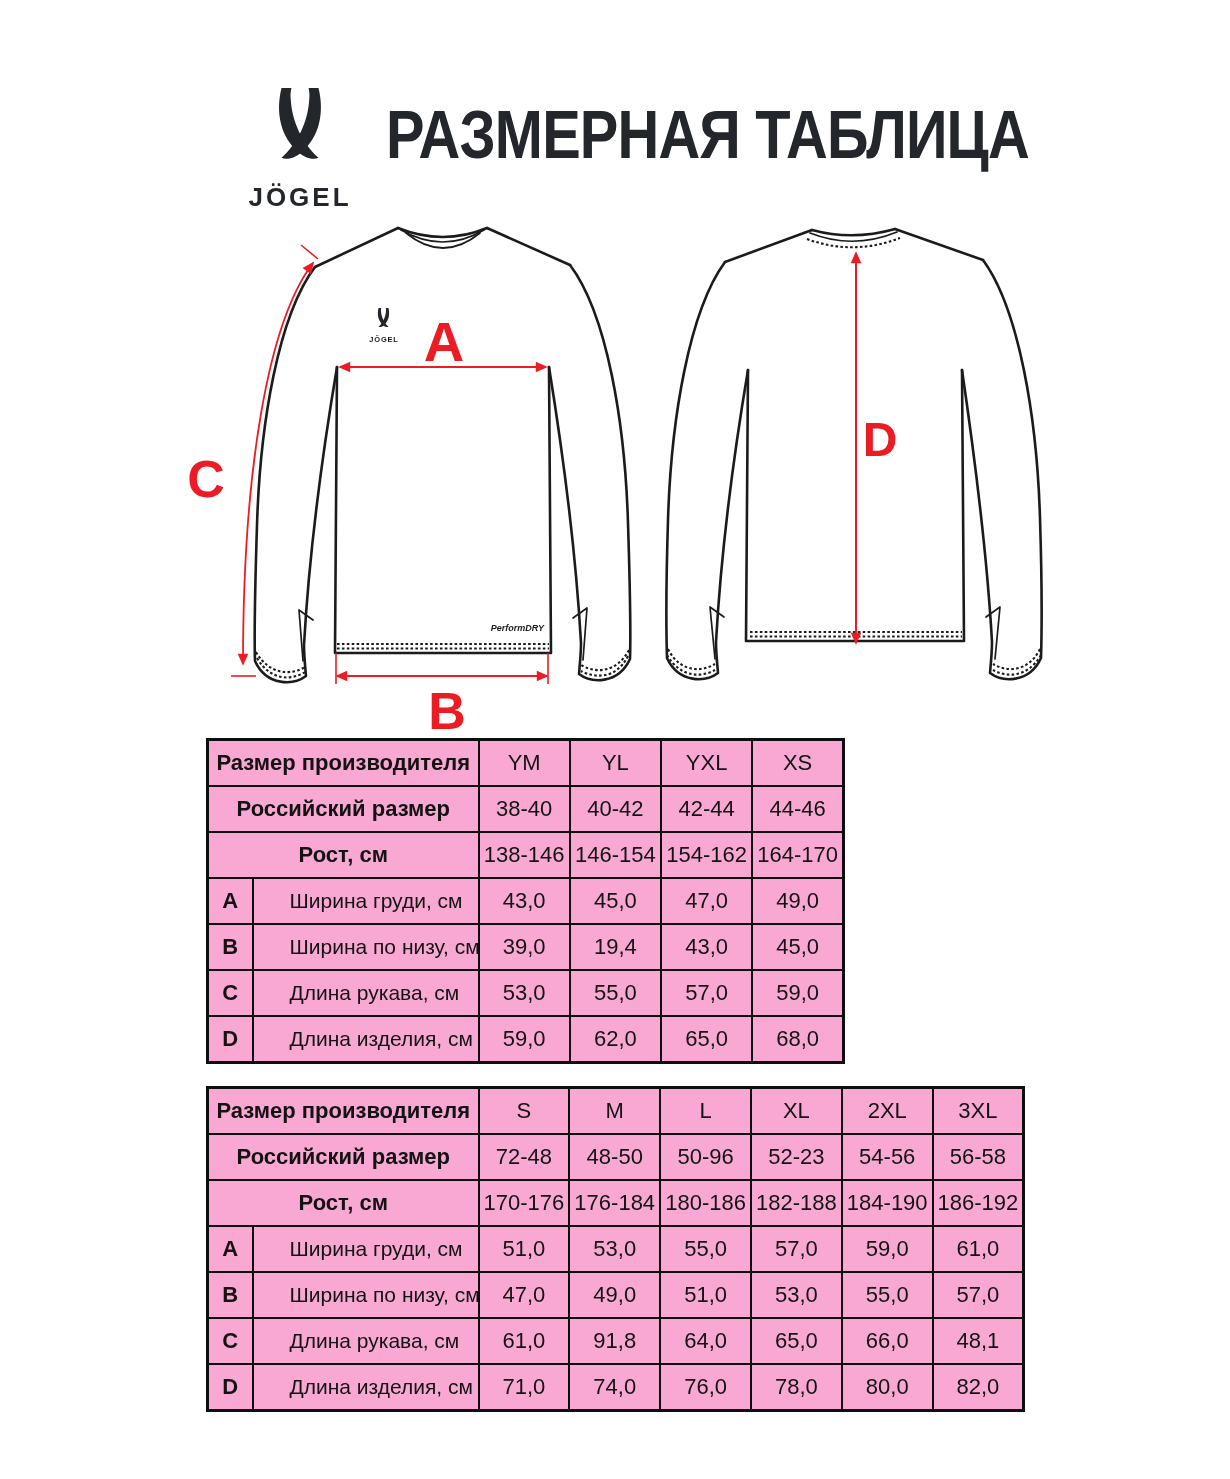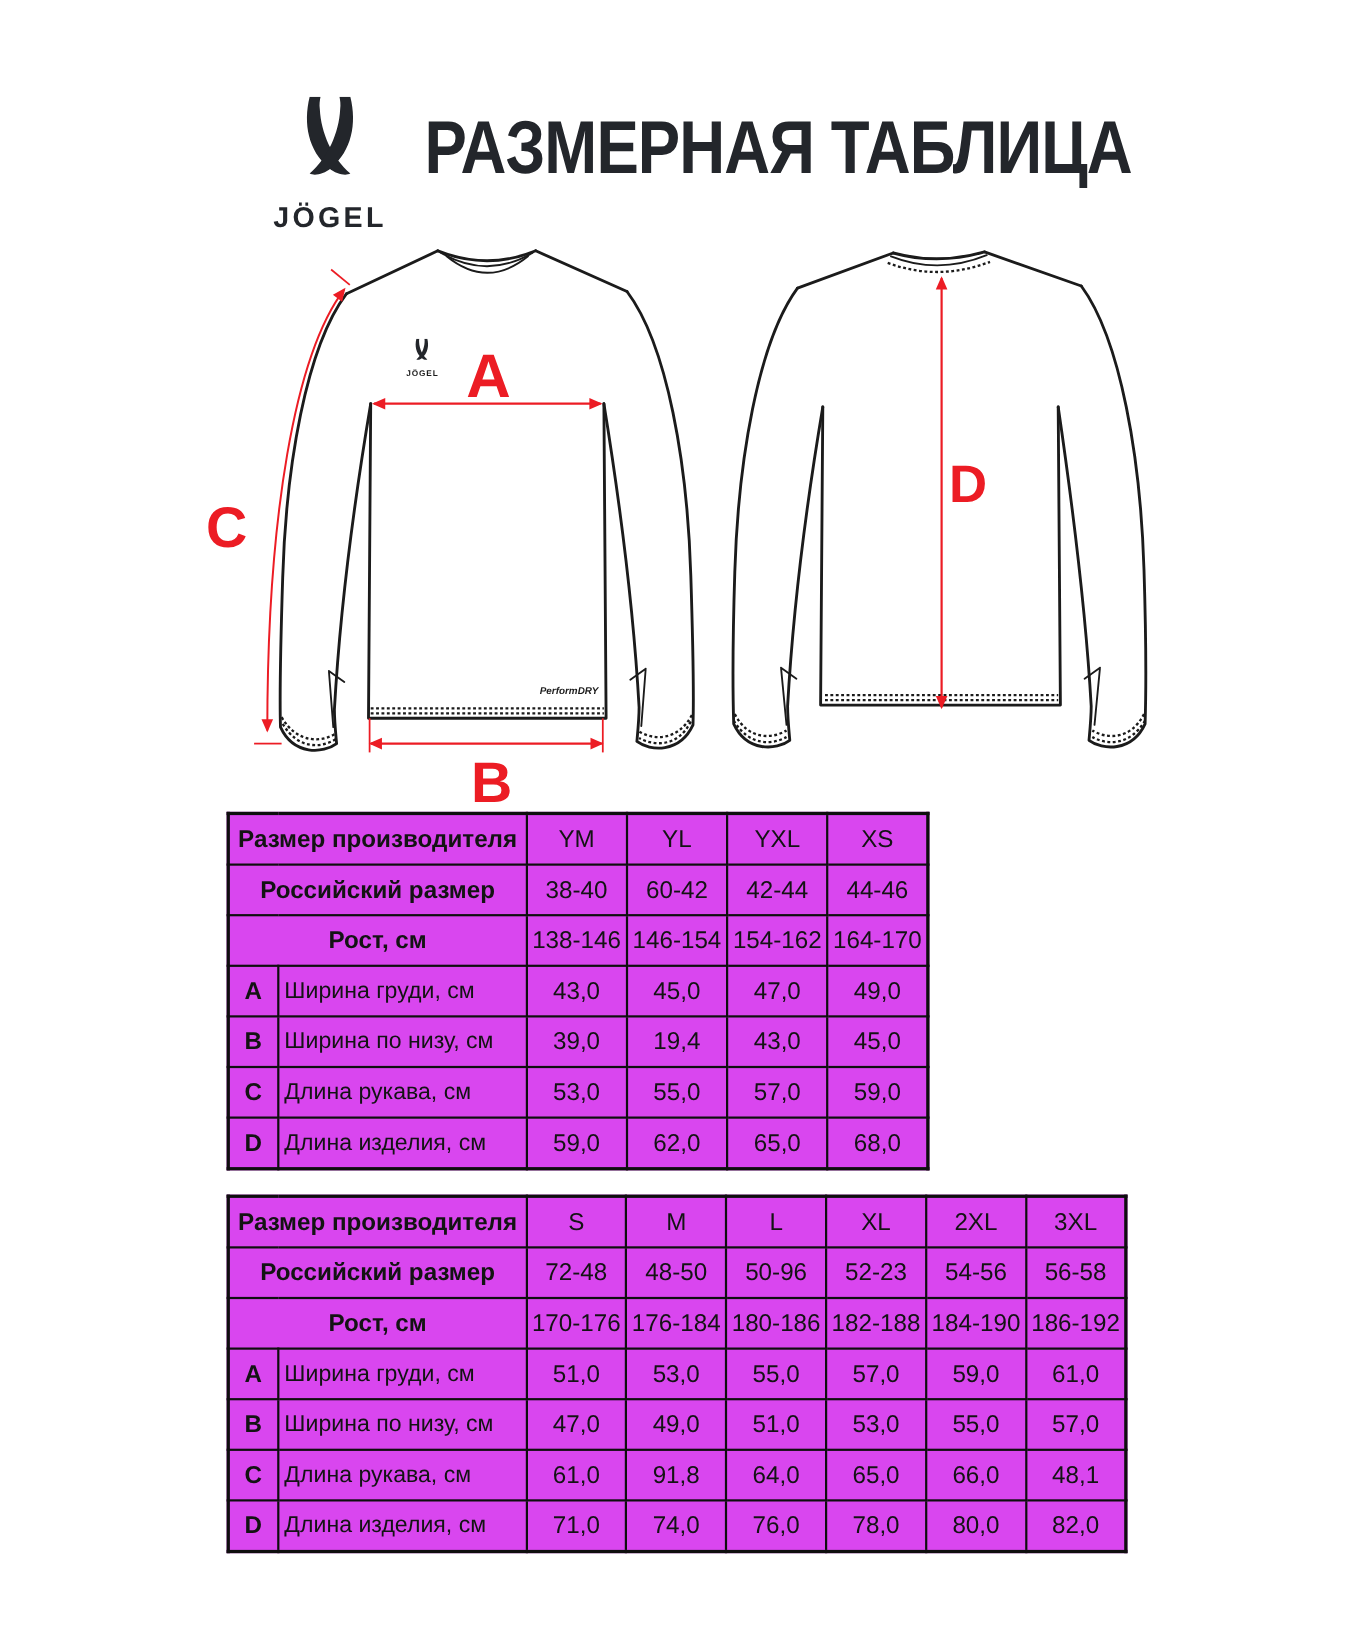--- a/index.html
+++ b/index.html
@@ -19,7 +19,7 @@
   
   table.sizes{
     position:absolute;border-collapse:collapse;table-layout:fixed;
-    border:3px solid #0e0e0e;background:#d946ef;
+    border:3px solid #0e0e0e;background:#f9a8d4;
   }
   table.sizes td{
     border:2px solid #0e0e0e;height:44px;text-align:center;vertical-align:middle;

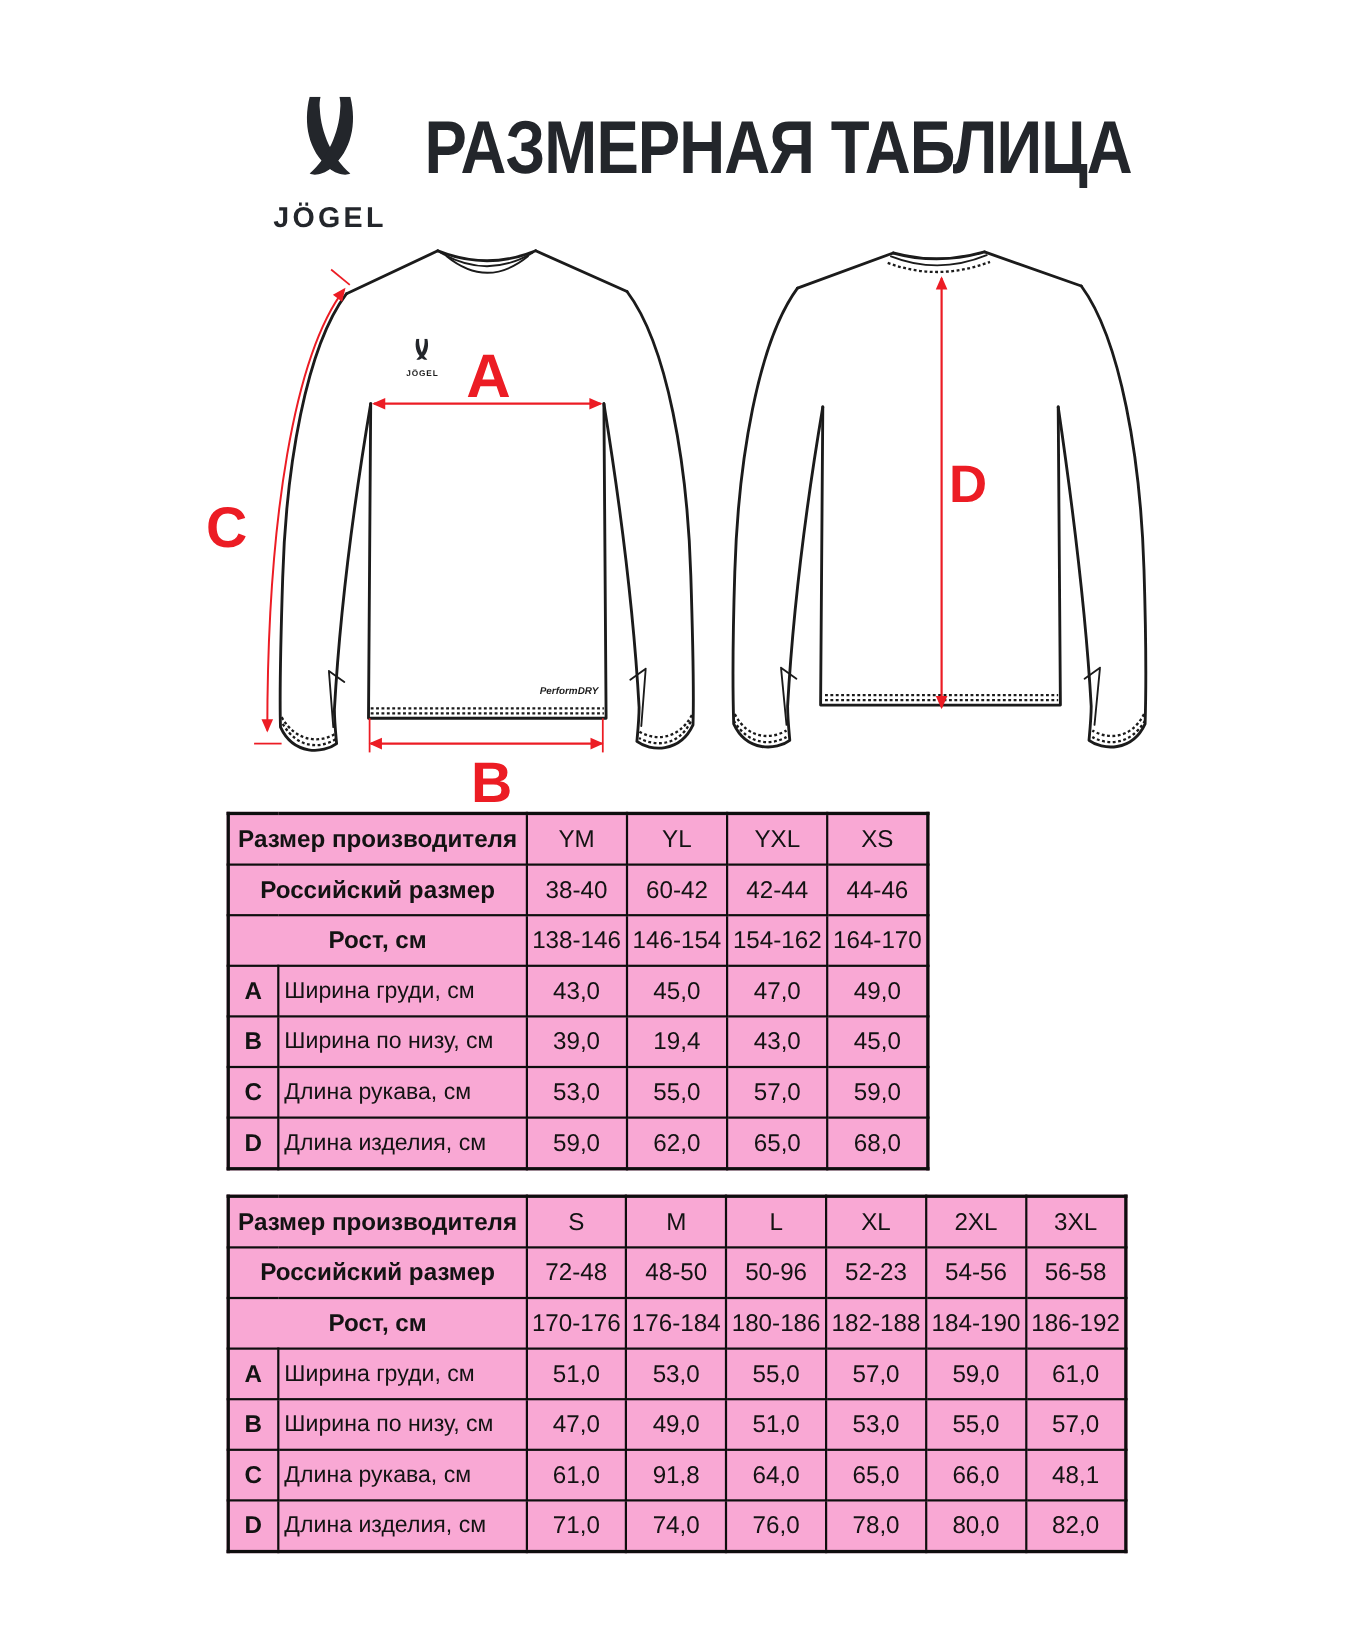--- a/index.html
+++ b/index.html
@@ -152,7 +152,7 @@
   <tr>
     <td colspan="2" class="hlabel">Российский размер</td>
     <td>38-40</td>
-    <td>60-42</td>
+    <td>40-42</td>
     <td>42-44</td>
     <td>44-46</td>
   </tr>

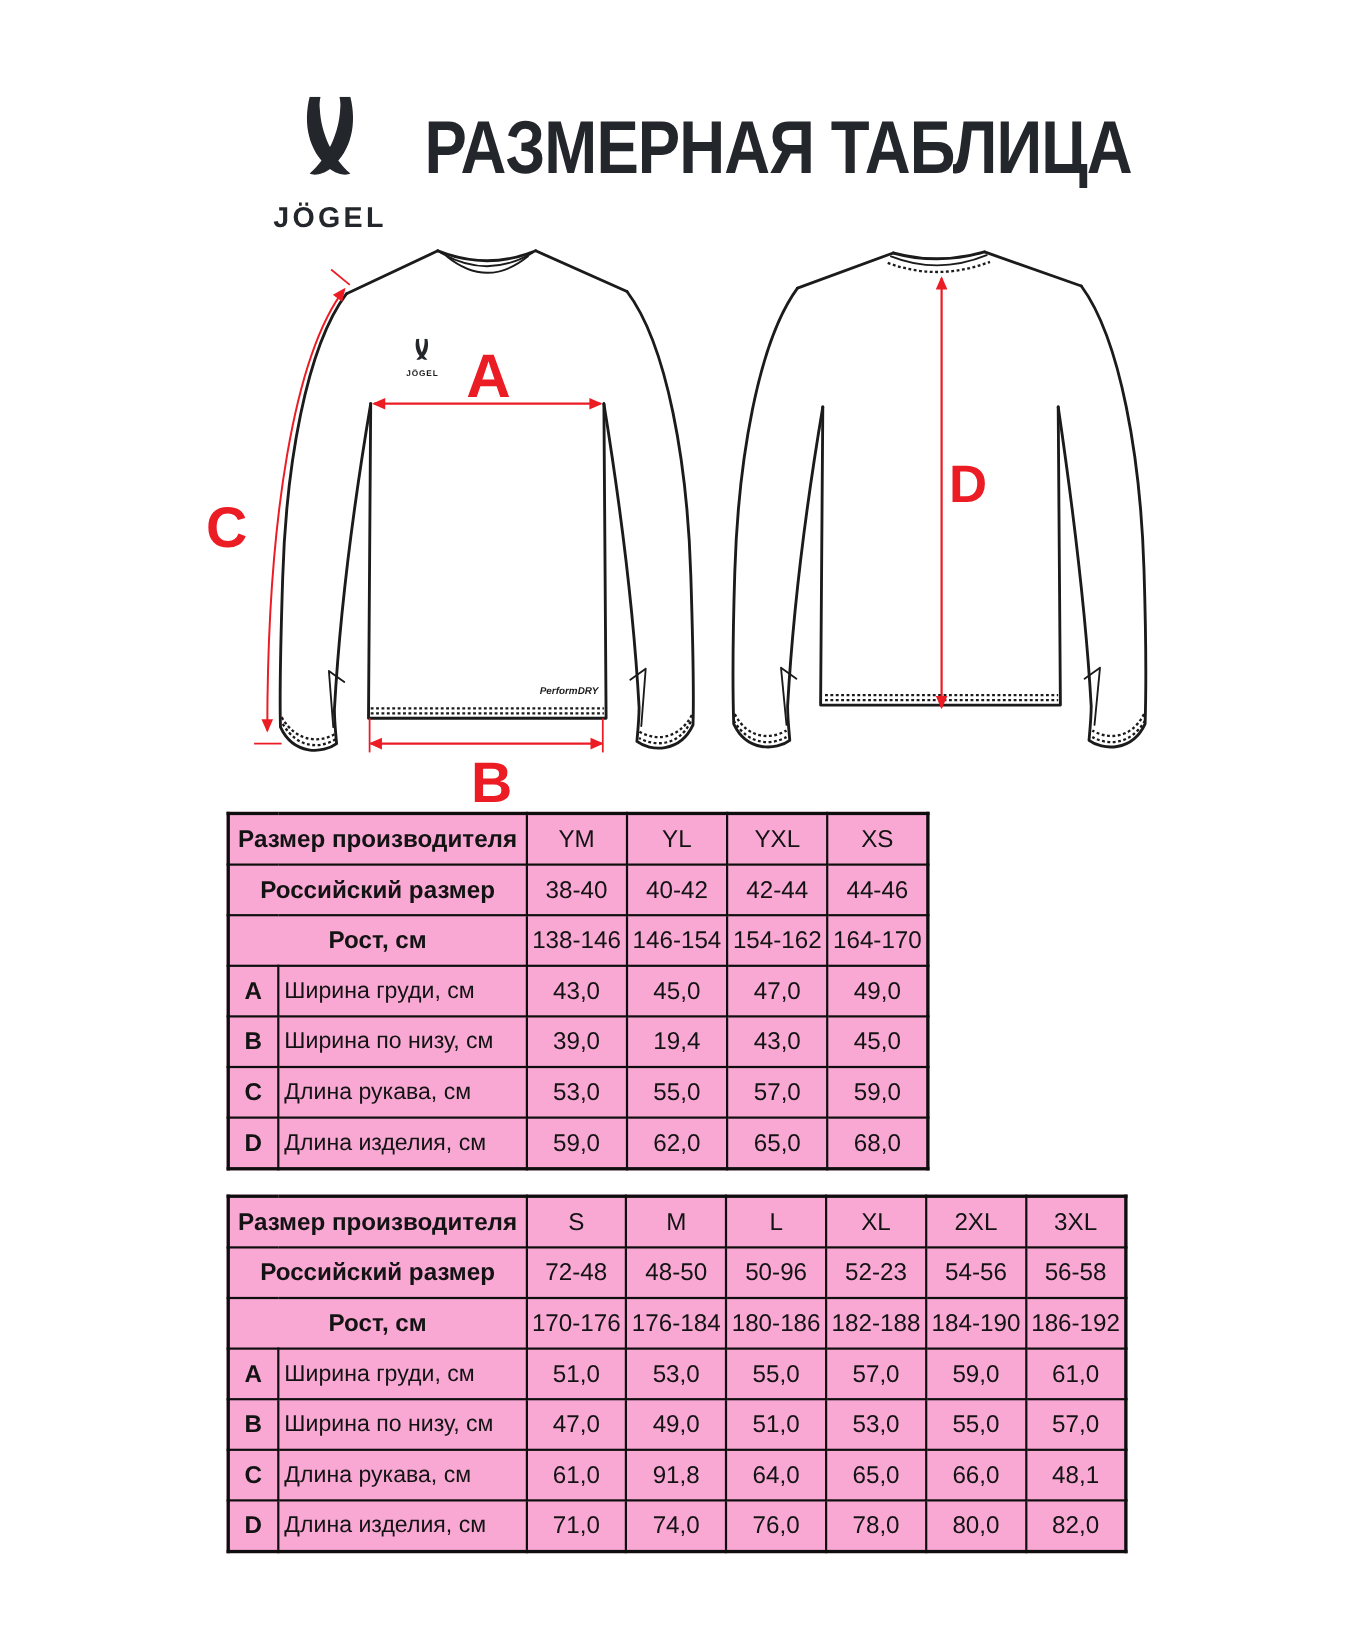--- a/index.html
+++ b/index.html
@@ -27,7 +27,7 @@
   }
   table.sizes td.hlabel{font-weight:bold;}
   table.sizes td.letter{font-weight:bold;}
-  table.sizes td.mlabel{text-align:left;padding-left:5px;font-size:21px;}
+  table.sizes td.mlabel{text-align:left;padding-left:36px;font-size:21px;}
   #table-youth{left:206px;top:738px;width:639px;}
   #table-adult{left:206px;top:1086px;width:819px;}
 </style>

